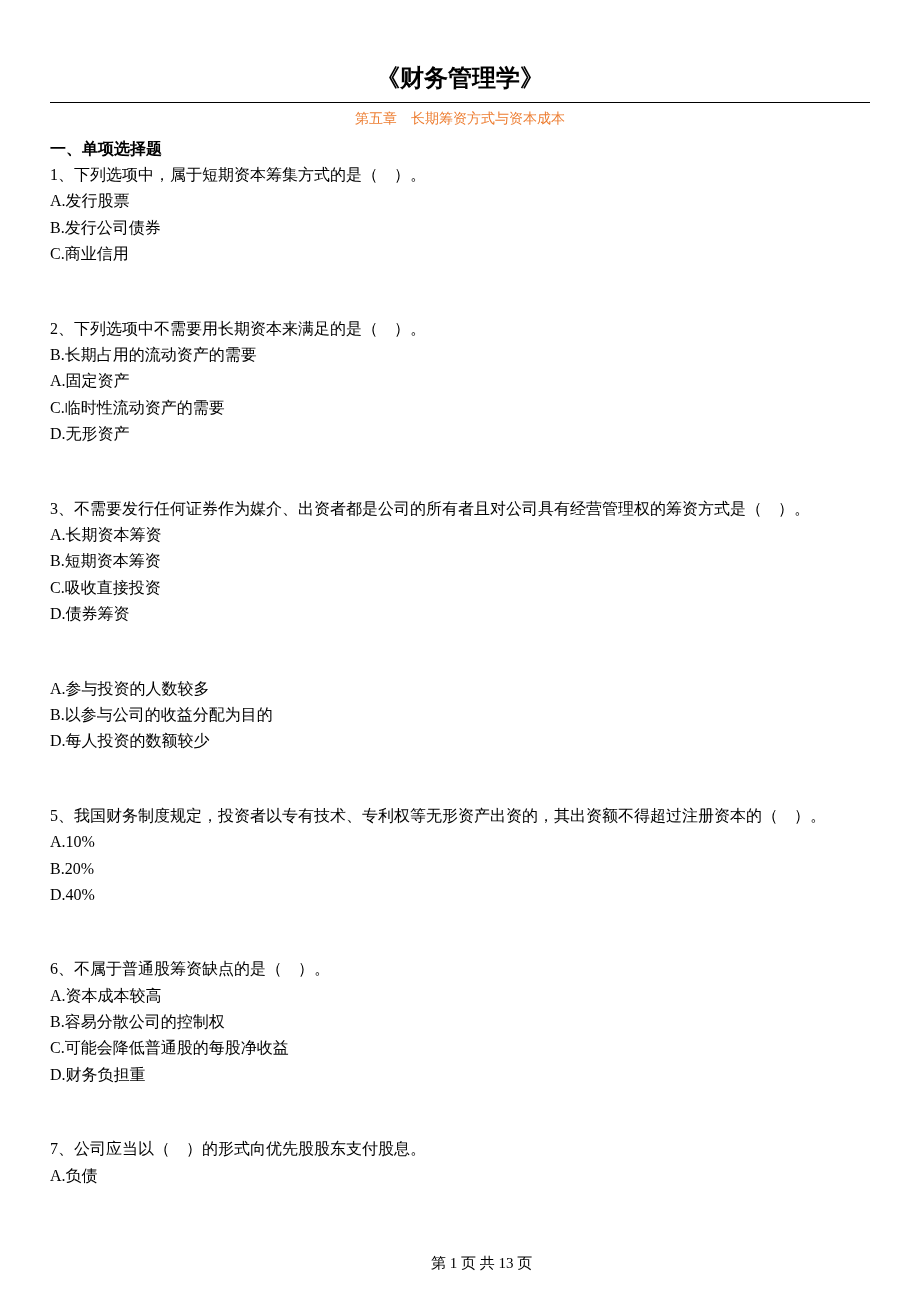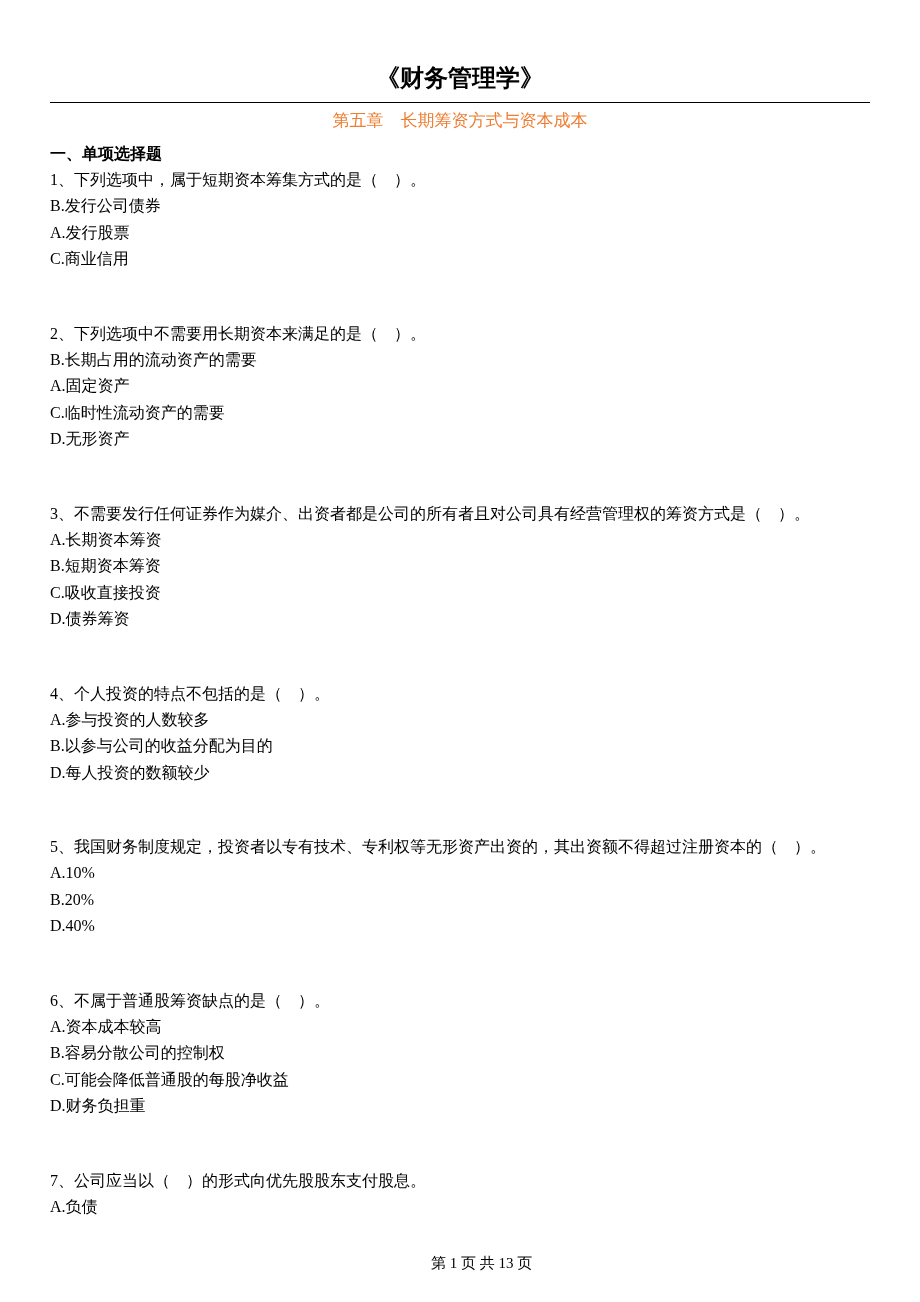--- a/index.html
+++ b/index.html
@@ -28,7 +28,7 @@
   .subtitle {
     text-align: center;
     color: #ed7d31;
-    font-size: 17px;
+    font-size: 14px;
     font-family: "SimSun", "宋体", serif;
     margin-bottom: 6px;
   }

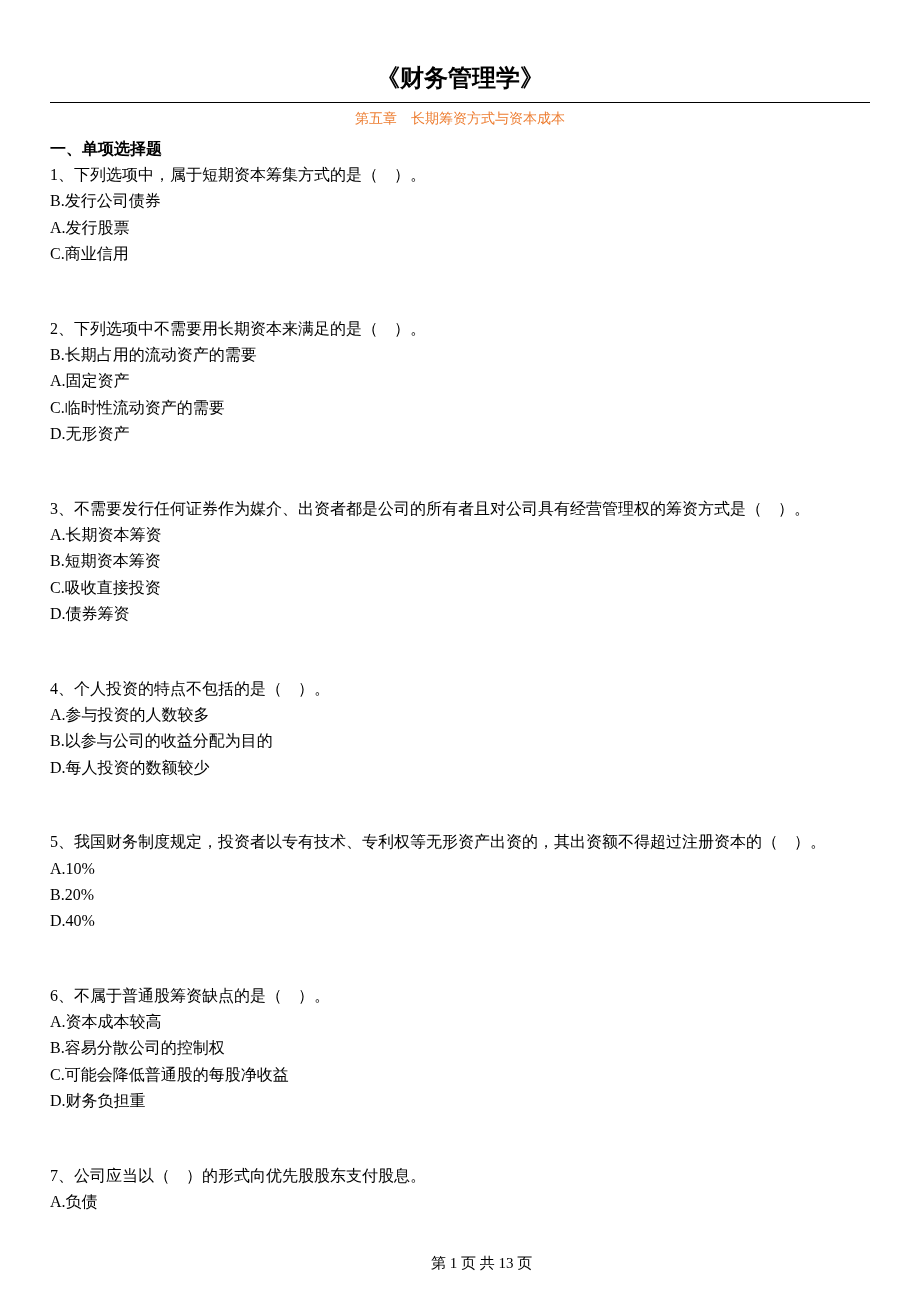--- a/index.html
+++ b/index.html
@@ -62,8 +62,8 @@
 
 <div class="question-block">
   <div class="q-stem">1、下列选项中，属于短期资本筹集方式的是（　）。</div>
+  <div class="q-opt">A.发行股票</div>
   <div class="q-opt">B.发行公司债券</div>
-  <div class="q-opt">A.发行股票</div>
   <div class="q-opt">C.商业信用</div>
 </div>
 

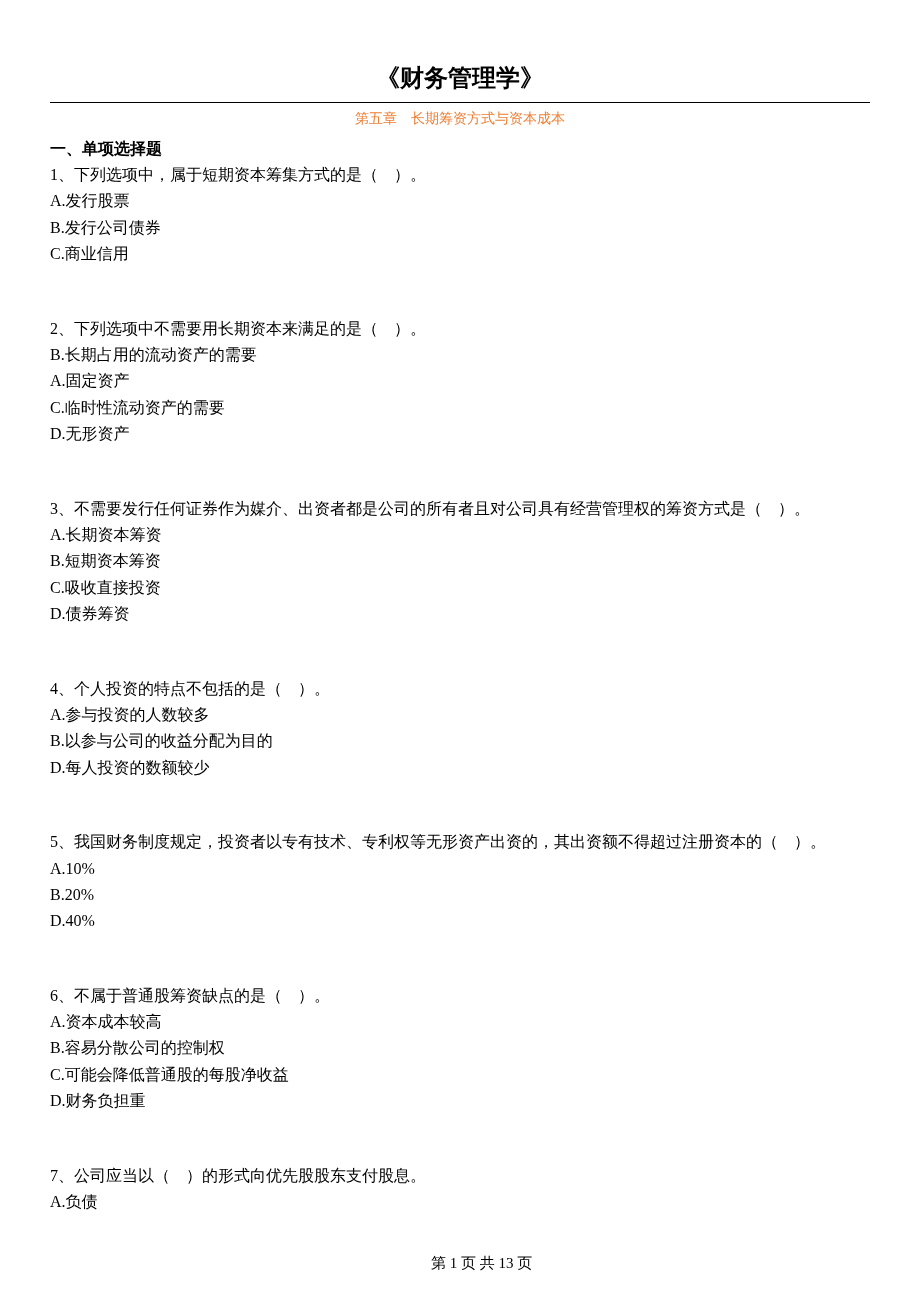--- a/index.html
+++ b/index.html
@@ -84,7 +84,6 @@
 </div>
 
 <div class="question-block">
-  <div class="q-stem">4、个人投资的特点不包括的是（　）。</div>
   <div class="q-opt">A.参与投资的人数较多</div>
   <div class="q-opt">B.以参与公司的收益分配为目的</div>
   <div class="q-opt">D.每人投资的数额较少</div>

